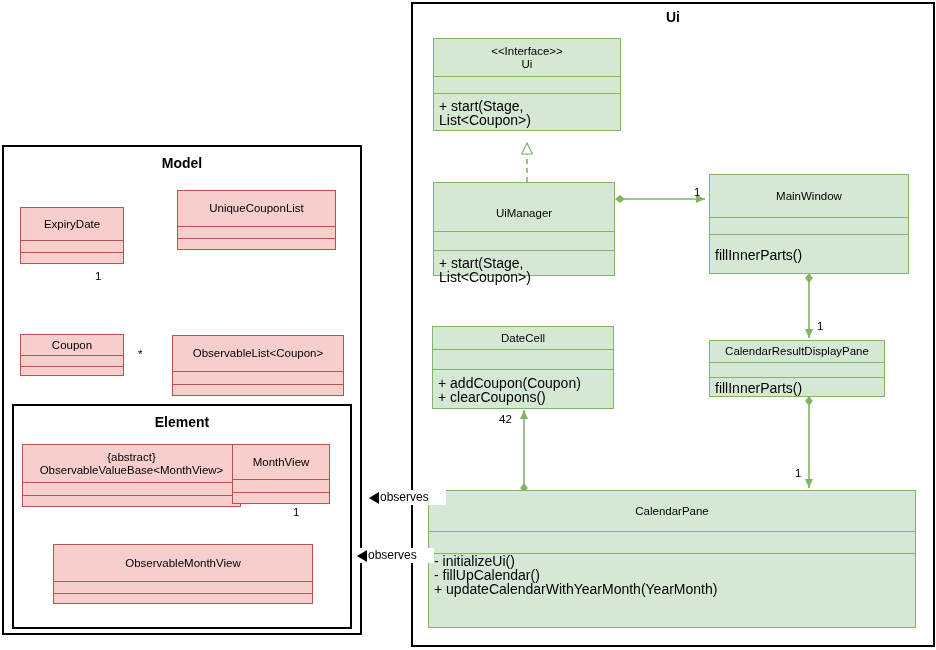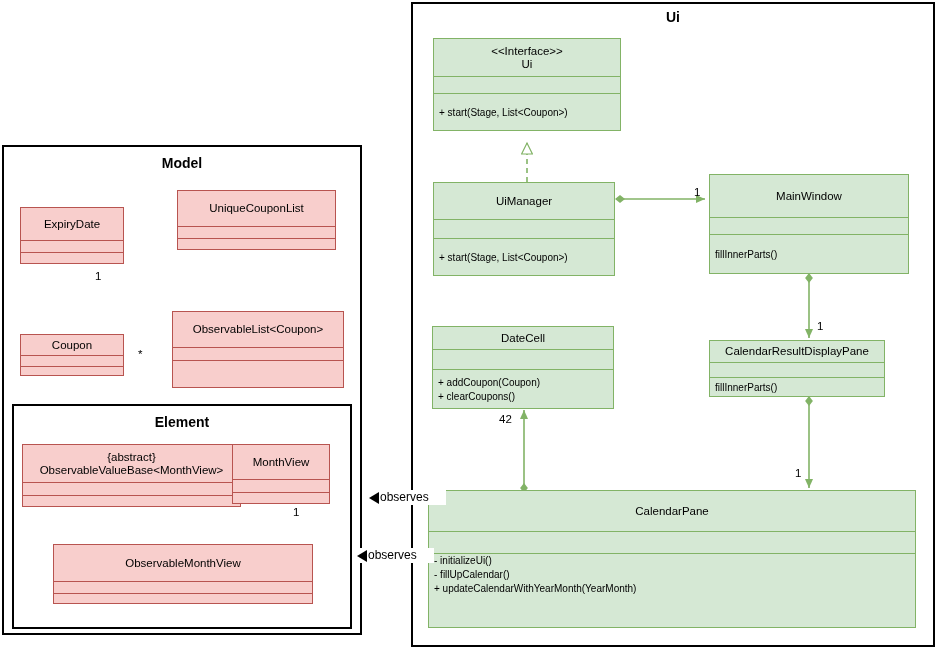--- a/index.html
+++ b/index.html
@@ -67,7 +67,7 @@
     flex: none;
     box-sizing: border-box;
     border-top: 1px solid;
-    font-size: 10px;
+    font-size: 14px;
     line-height: 14px;
     color: #000000;
     padding: 0 5px;

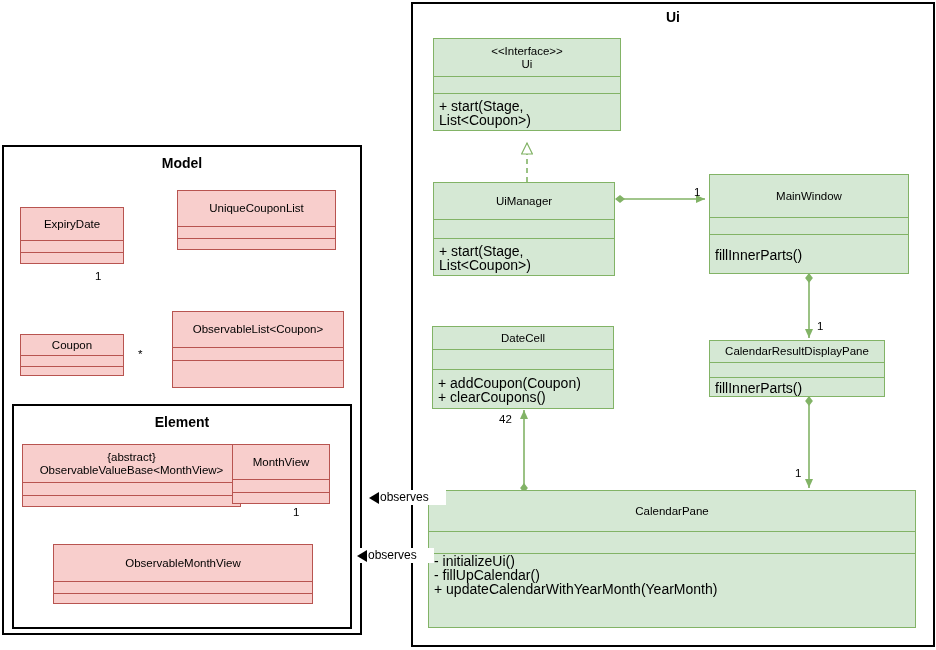--- a/index.html
+++ b/index.html
@@ -247,7 +247,7 @@
   </div>
 
   <div class="uml green" style="left:433px; top:182px; width:182px; height:94px;">
-    <div class="name-band" style="height:36px;">UiManager</div>
+    <div class="name-band" style="height:36px;margin-top:12px;">UiManager</div>
     <div class="band empty" style="height:19px;"></div>
     <div class="band" style="height:38px;">+ start(Stage, List&lt;Coupon&gt;)</div>
   </div>

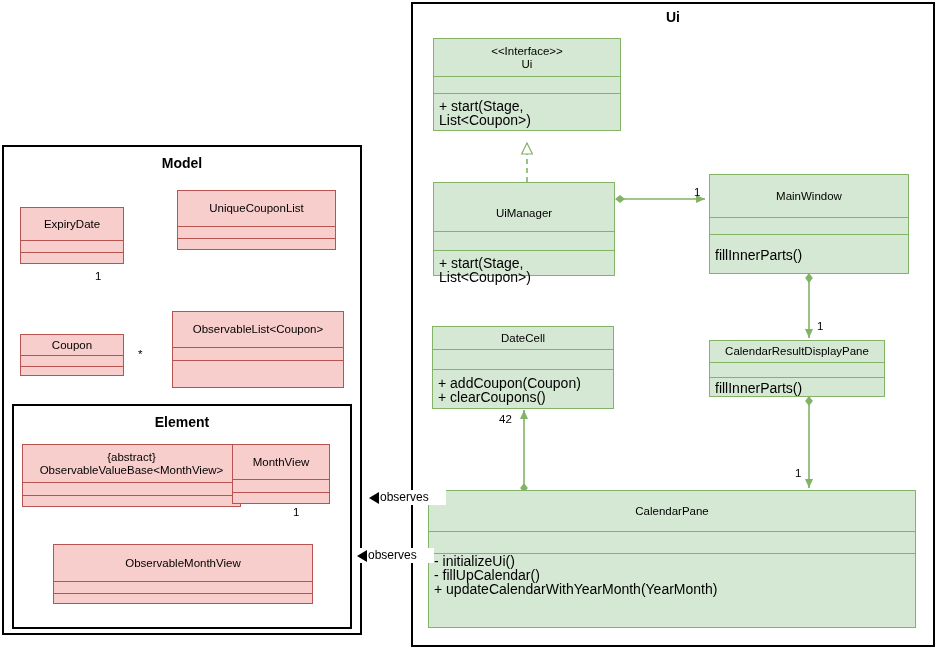--- a/index.html
+++ b/index.html
@@ -297,7 +297,7 @@
     <div class="band empty" style="height:10px;"></div>
   </div>
 
-  <div class="uml pink" style="left:172px; top:311px; width:172px; height:77px;">
+  <div class="uml pink" style="left:172px; top:335px; width:172px; height:61px;">
     <div class="name-band" style="height:35px;">ObservableList&lt;Coupon&gt;</div>
     <div class="band empty" style="height:13px;"></div>
     <div class="band empty" style="height:12px;"></div>

